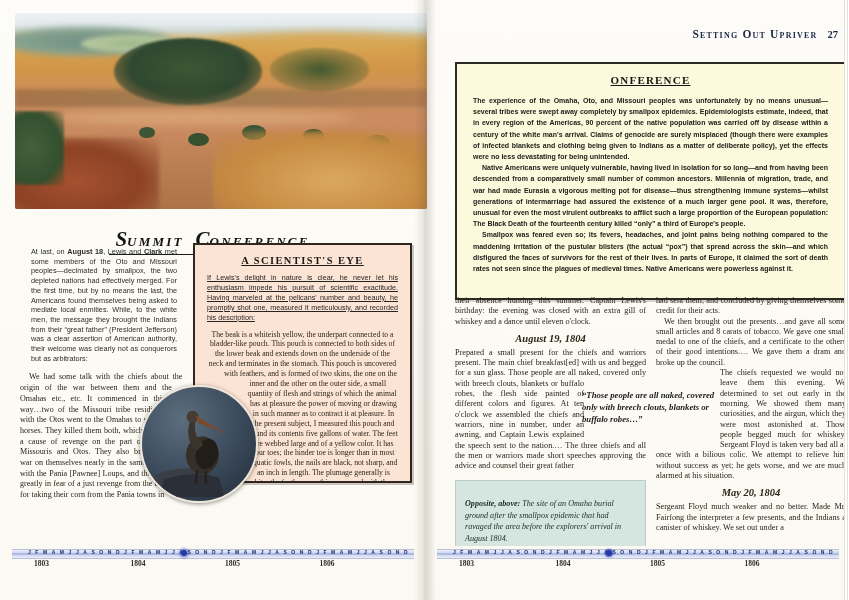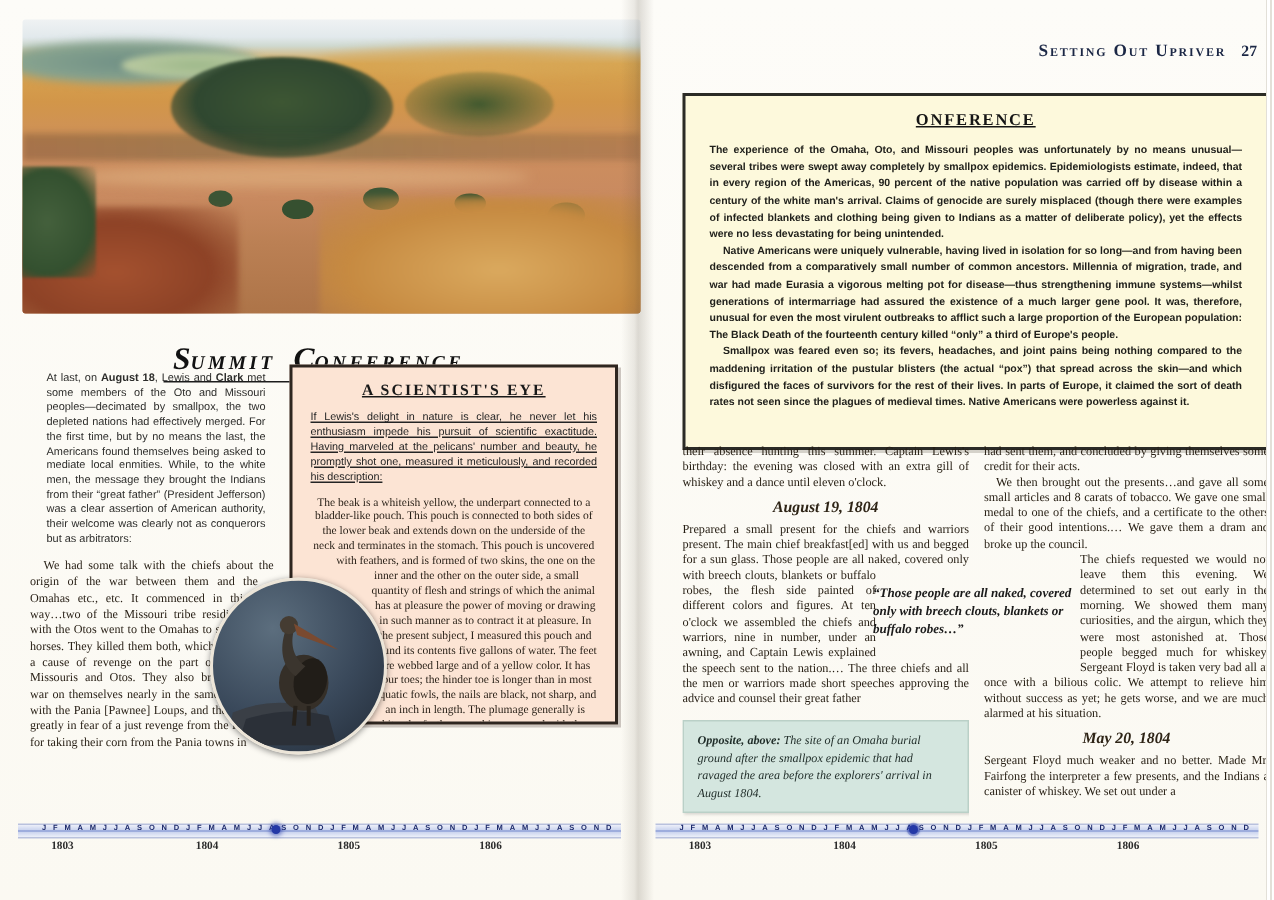--- a/index.html
+++ b/index.html
@@ -75,7 +75,7 @@
   .pull-quote{position:absolute;left:582px;top:389px;width:134px;text-align:left;font-style:italic;font-weight:700;
     font-size:8.7px;line-height:12.2px;color:#1b1b1b;}
   .caption{margin-top:9px;background:#d4e6df;border:1px solid #bad0c7;box-shadow:1px 1px 2px rgba(0,0,0,.15);
-    padding:7px 9px;font-style:italic;font-size:8.1px;line-height:11.4px;color:#1e2b27;}
+    padding:17px 9px;font-style:italic;font-size:8.1px;line-height:11.4px;color:#1e2b27;}
   .caption b{font-weight:700;}
 
   

